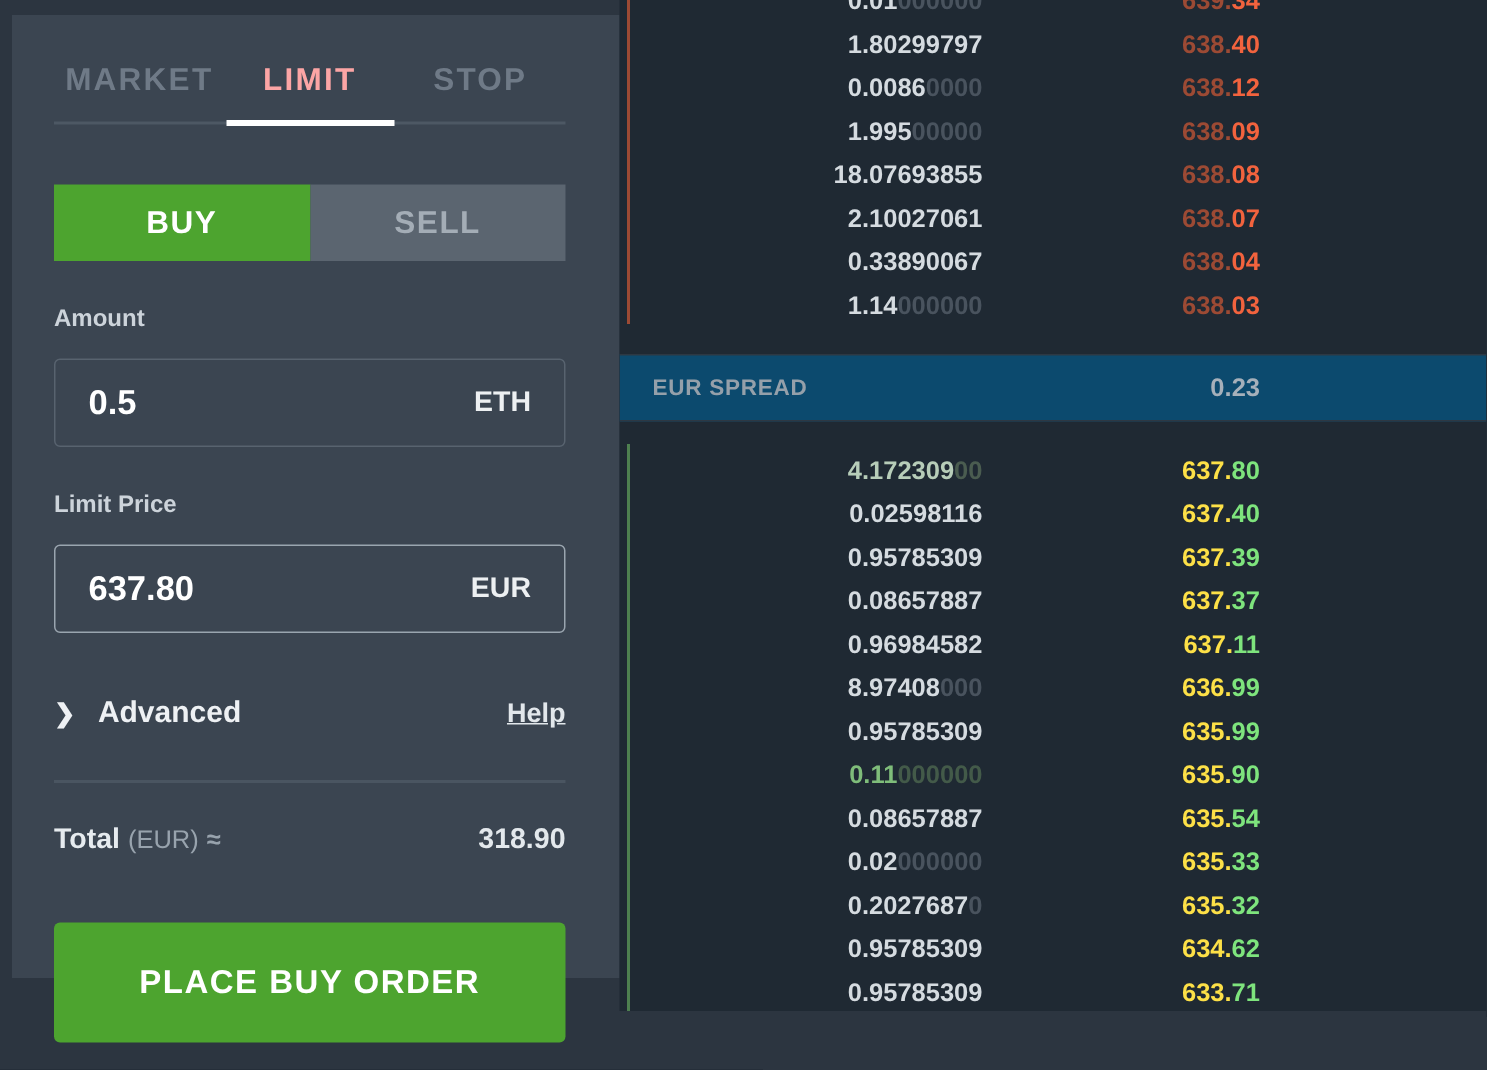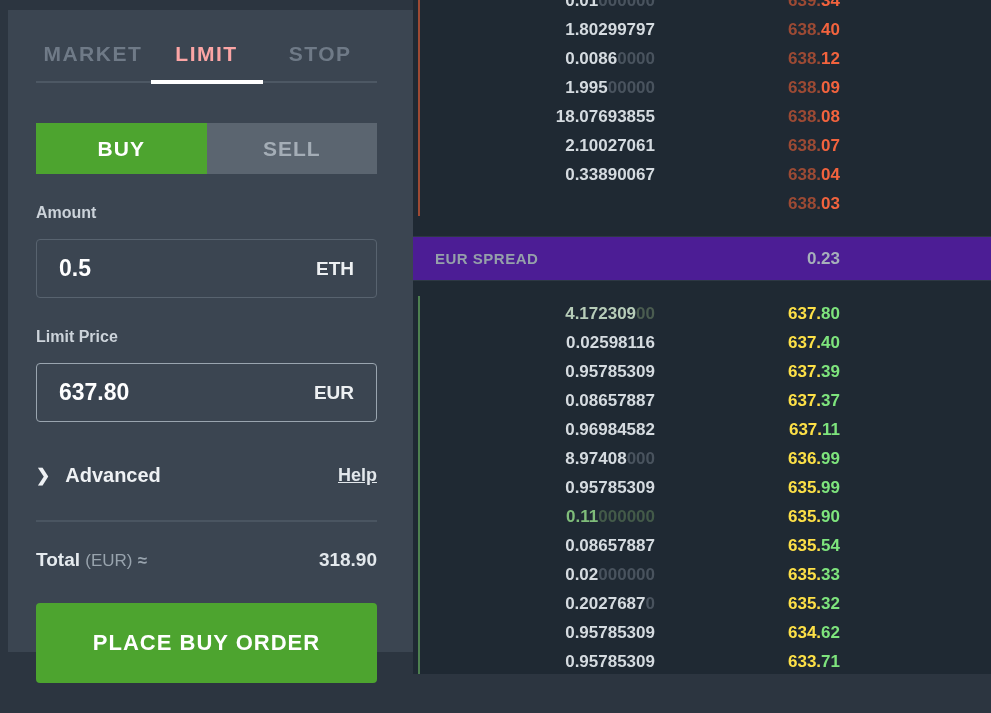--- a/index.html
+++ b/index.html
@@ -185,6 +185,7 @@
         <span class="ob-price ask-price"><span class="pint">638.</span><span class="pdec">04</span></span>
       </div>
       <div class="ob-row">
+        <span class="ob-size"><span>1.14</span><span class="zeros">000000</span></span>
         <span class="ob-price ask-price"><span class="pint">638.</span><span class="pdec">03</span></span>
       </div>
     </div>

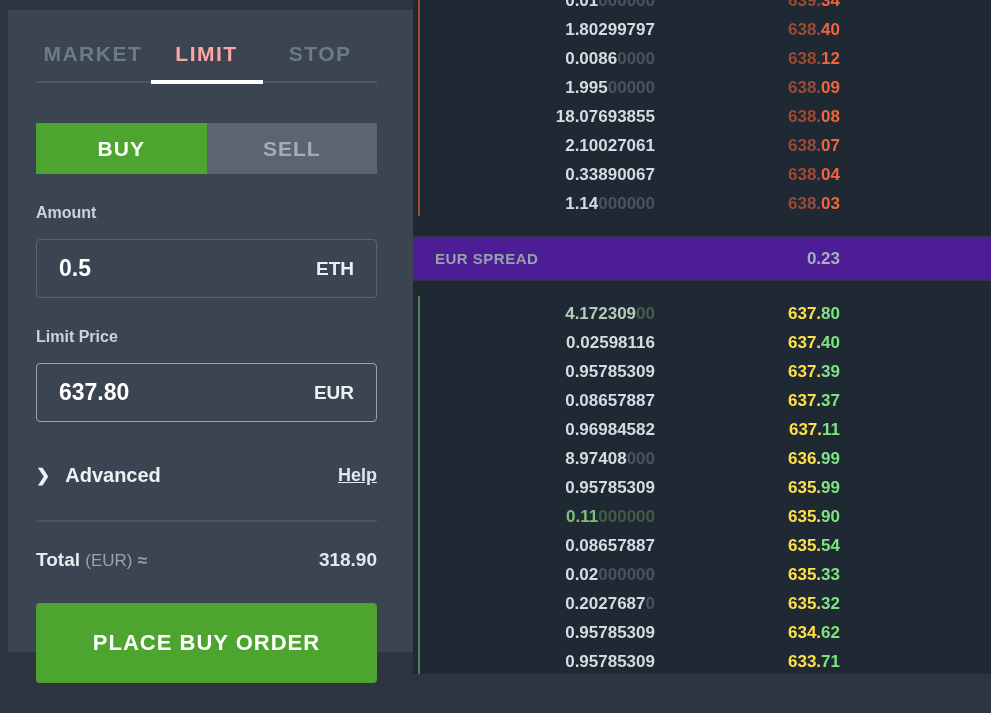--- a/index.html
+++ b/index.html
@@ -92,7 +92,7 @@
   .bid-price .pdec { color:#7EE47D; }
 
   .spread-row {
-    margin-top:18px; height:45px; background:#4c1d95;
+    margin-top:18px; height:45px; background:#0c4a6e;
     border-top:1px solid #2D3843; border-bottom:1px solid #2D3843;
     display:flex; align-items:center; padding:0 151px 0 22px;
   }

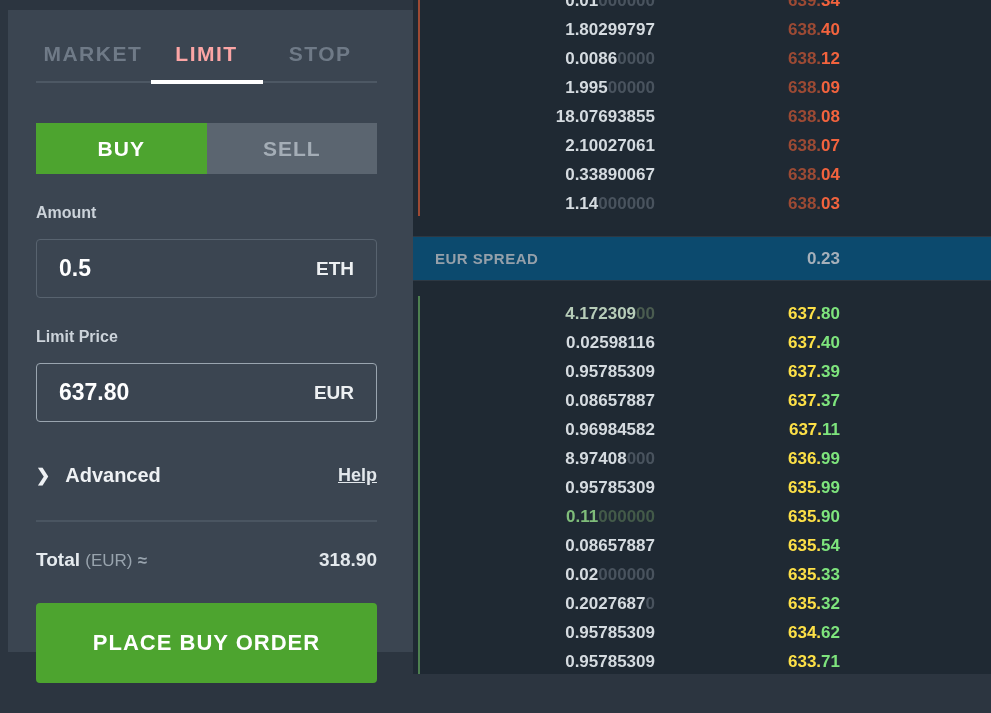--- a/index.html
+++ b/index.html
@@ -59,7 +59,7 @@
   .total-value { margin-left:auto; color:#E3E8EC; font-size:19px; font-weight:bold; }
 
   .place-btn {
-    margin-top:32px; width:100%; height:80px; background:#4DA42F; border:none;
+    margin-top:44px; width:100%; height:80px; background:#4DA42F; border:none;
     border-radius:4px; color:#FFFFFF; font-family:inherit; font-weight:bold;
     font-size:22px; letter-spacing:1px; cursor:pointer;text-align:center;
   }

